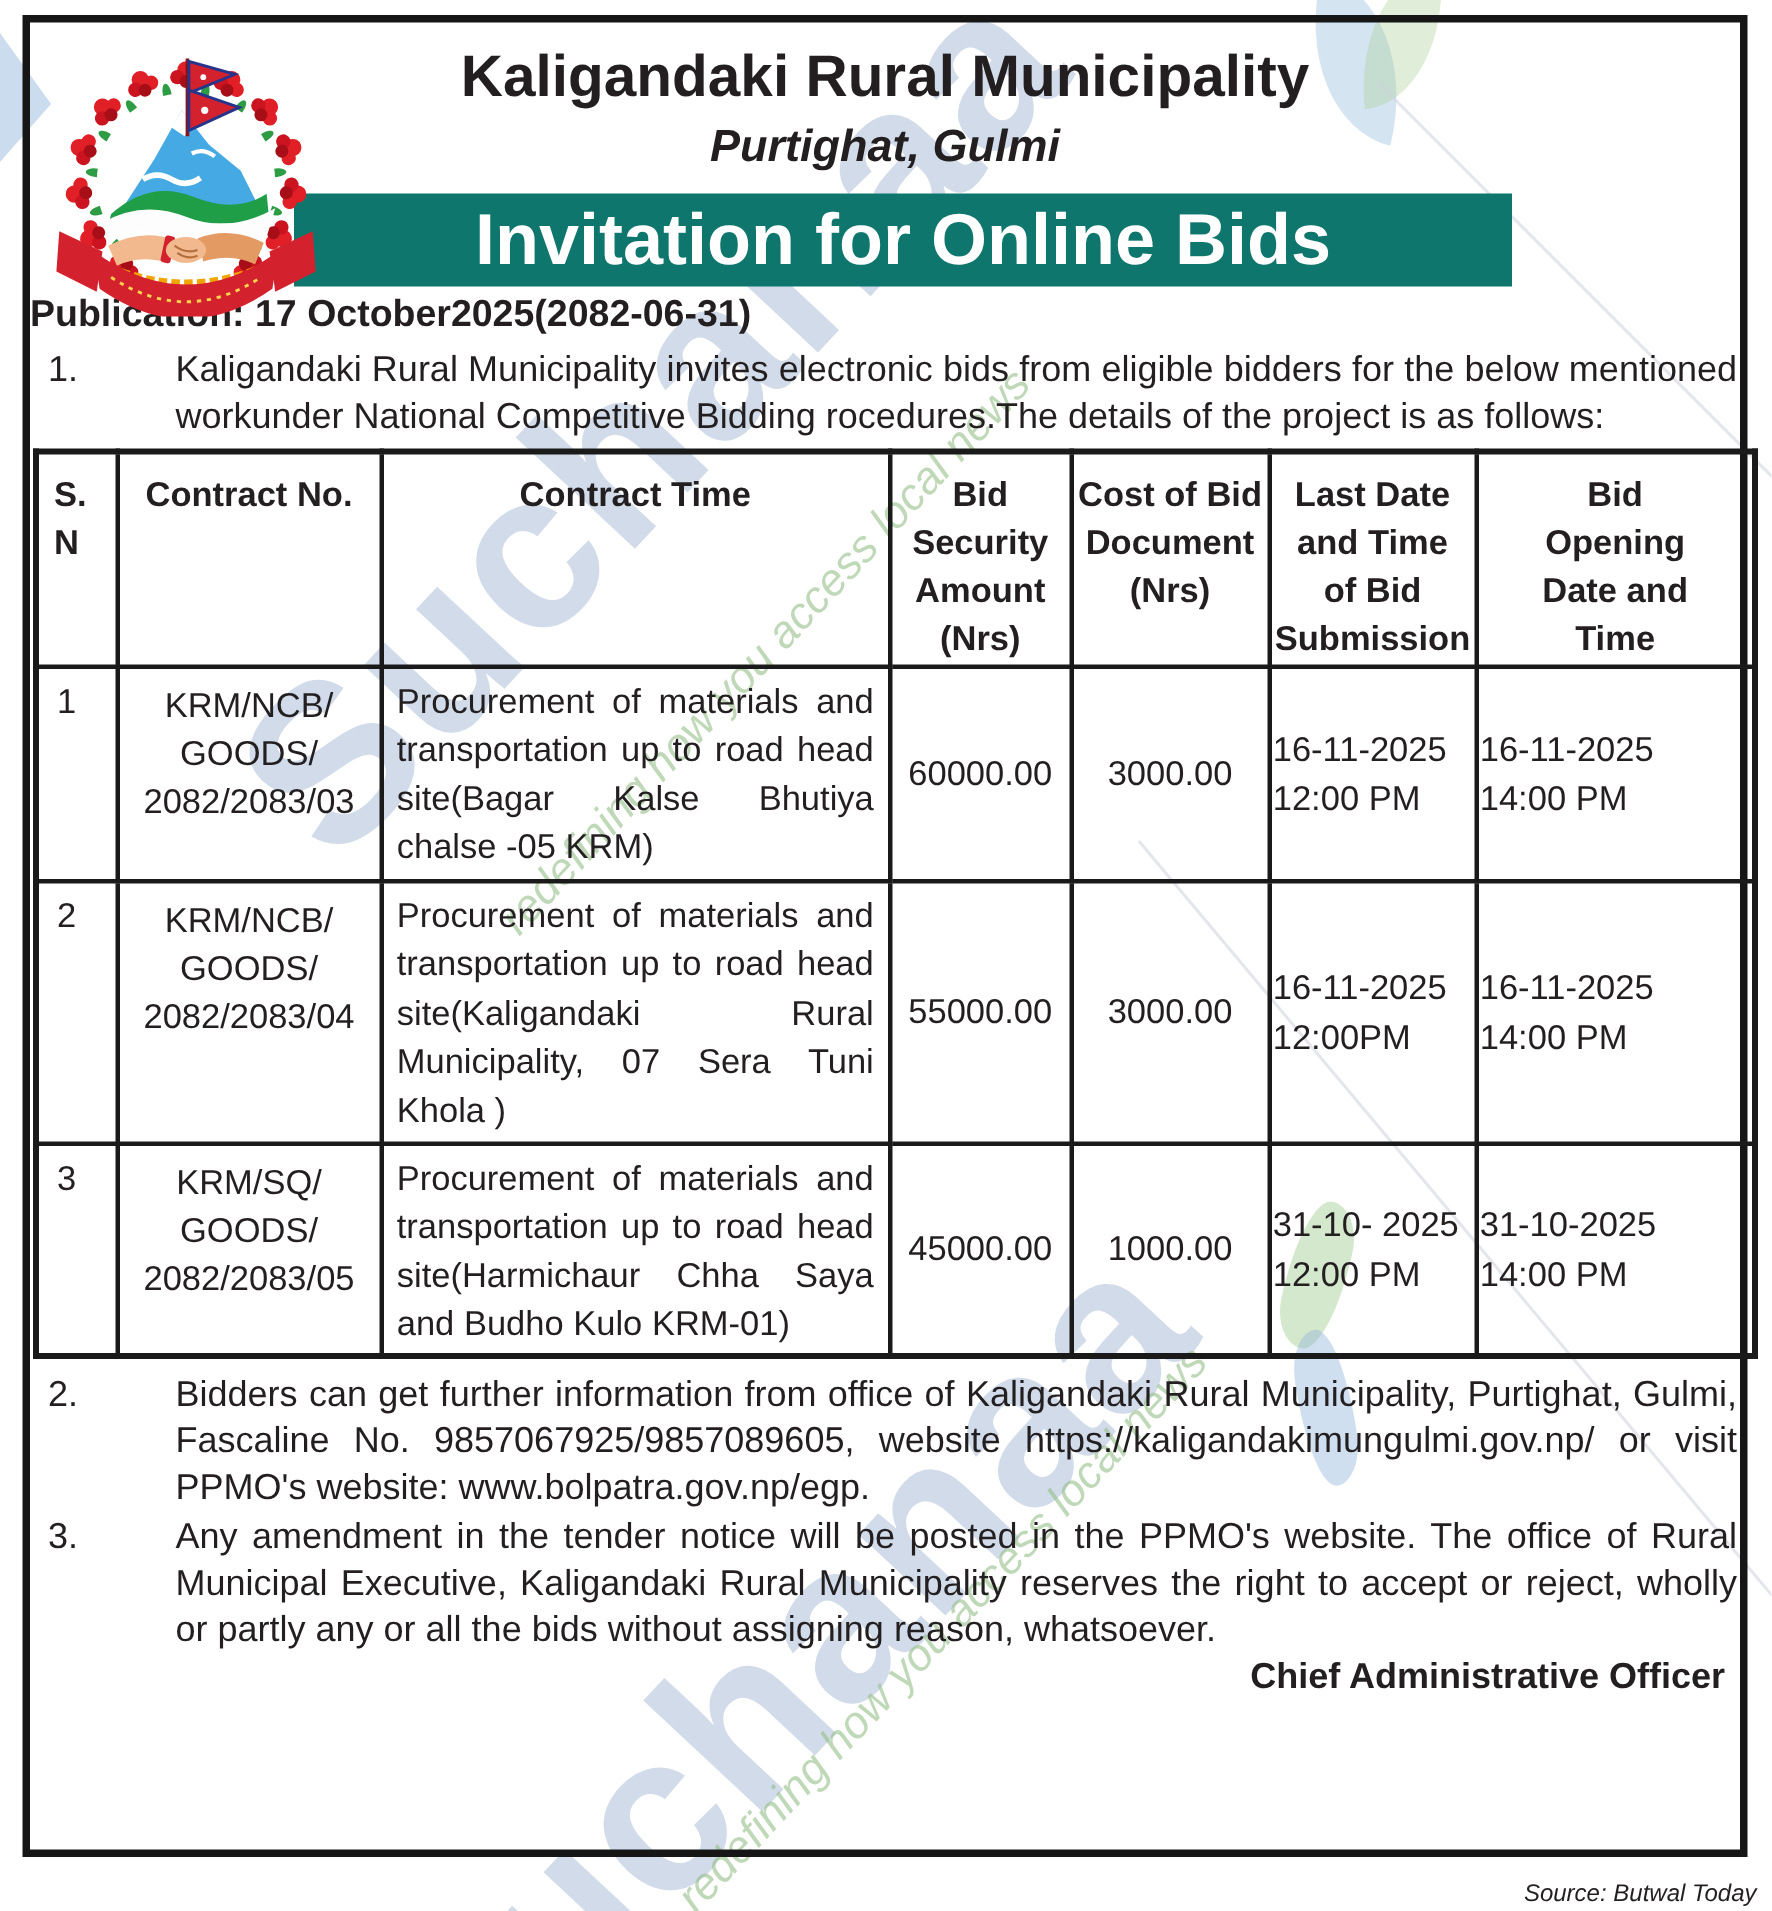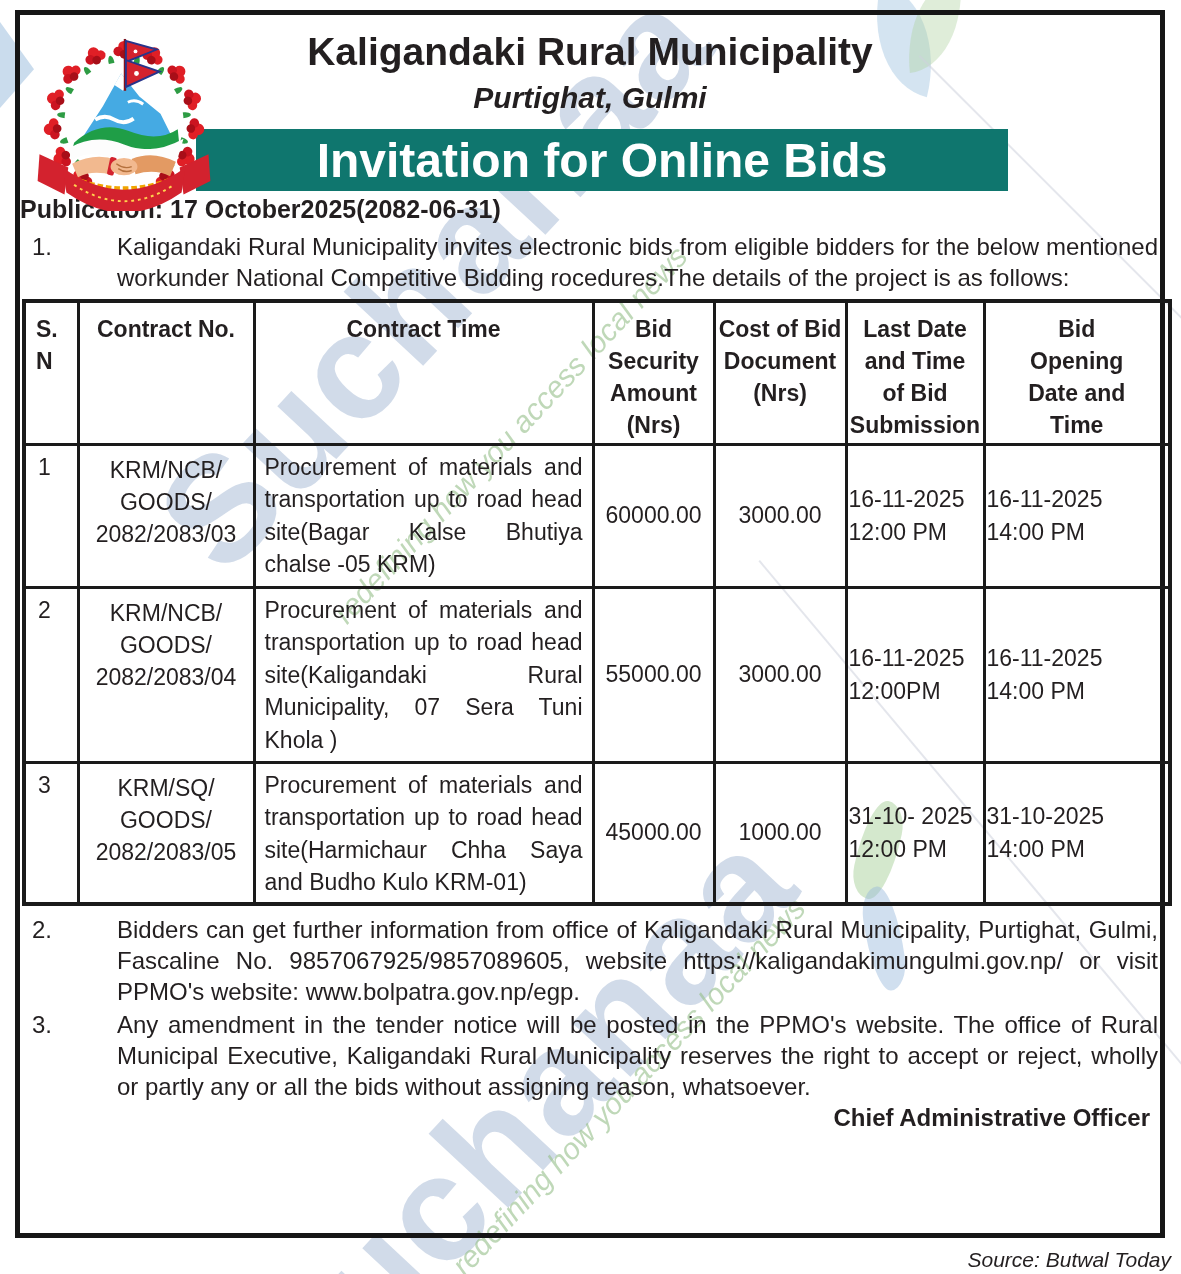--- a/index.html
+++ b/index.html
@@ -60,7 +60,7 @@
   td.date{vertical-align:middle;line-height:33px;margin-top:32px;}
   .pre{white-space:pre-line;}
   .sig{margin-top:2px;text-align:right;font-size:24px;font-weight:700;padding-right:10px;}
-  .source{position:absolute;right:10px;bottom:2px;z-index:1;font-size:21px;font-style:italic;}
+  .source{position:absolute;right:10px;bottom:2px;z-index:1;font-size:16px;font-style:italic;}
 </style>
 </head>
 <body>

